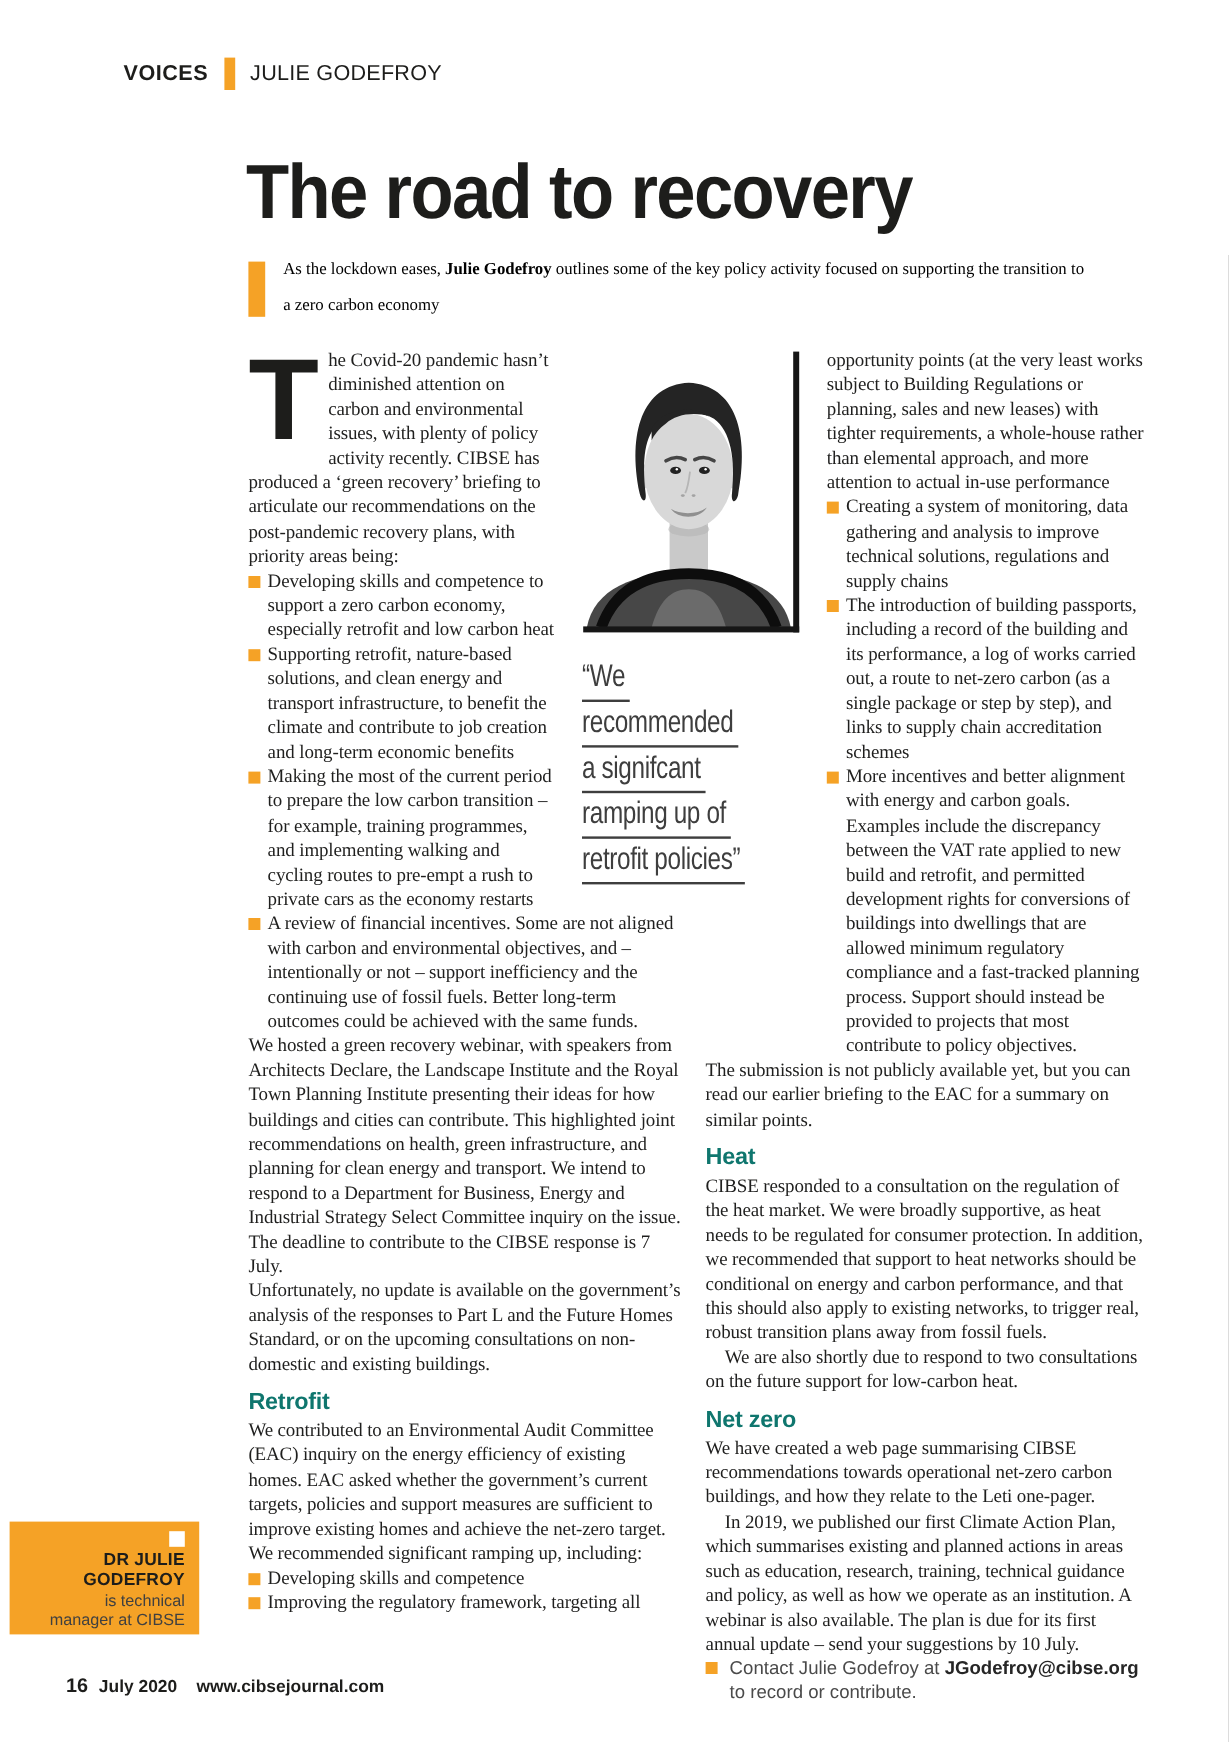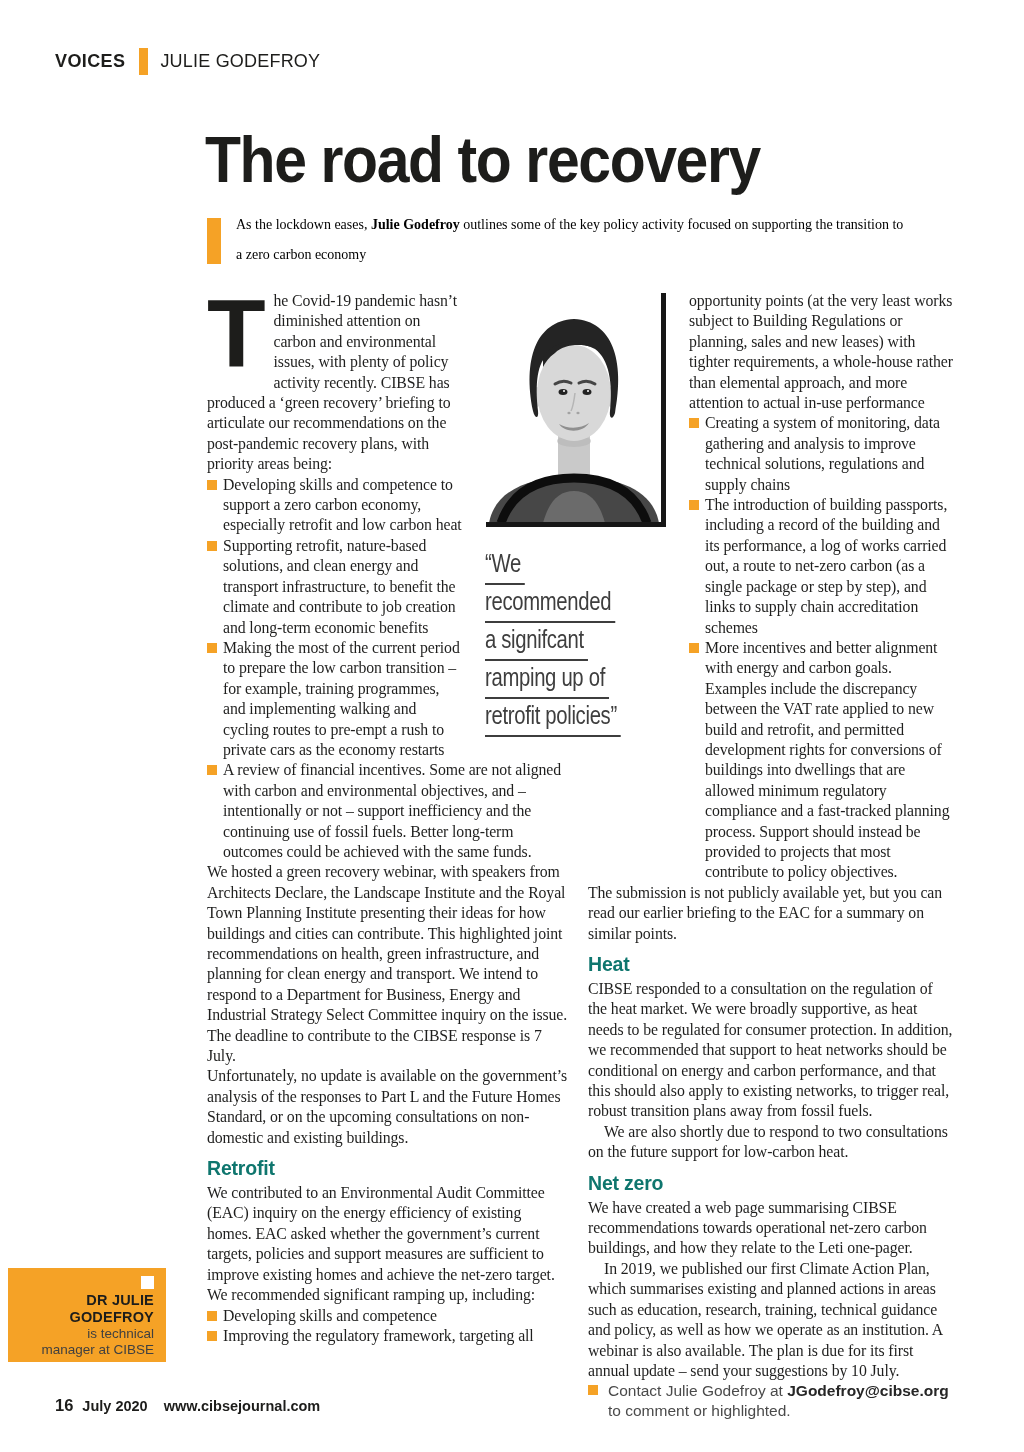--- a/index.html
+++ b/index.html
@@ -9,7 +9,7 @@
   
   .kicker{position:absolute;left:55px;top:48px;display:flex;align-items:center;
           font-family:"Liberation Sans",sans-serif;font-size:18px;color:#1d1d1b;}
-  .kicker-section{font-weight:700;letter-spacing:.4px;}
+  .kicker-section{font-weight:700;letter-spacing:.4px;margin-left:48px;}
   .kicker-bar{width:9px;height:27px;background:#F5A226;margin:0 12px 0 14px;}
   .kicker-author{font-weight:400;letter-spacing:.2px;}
 

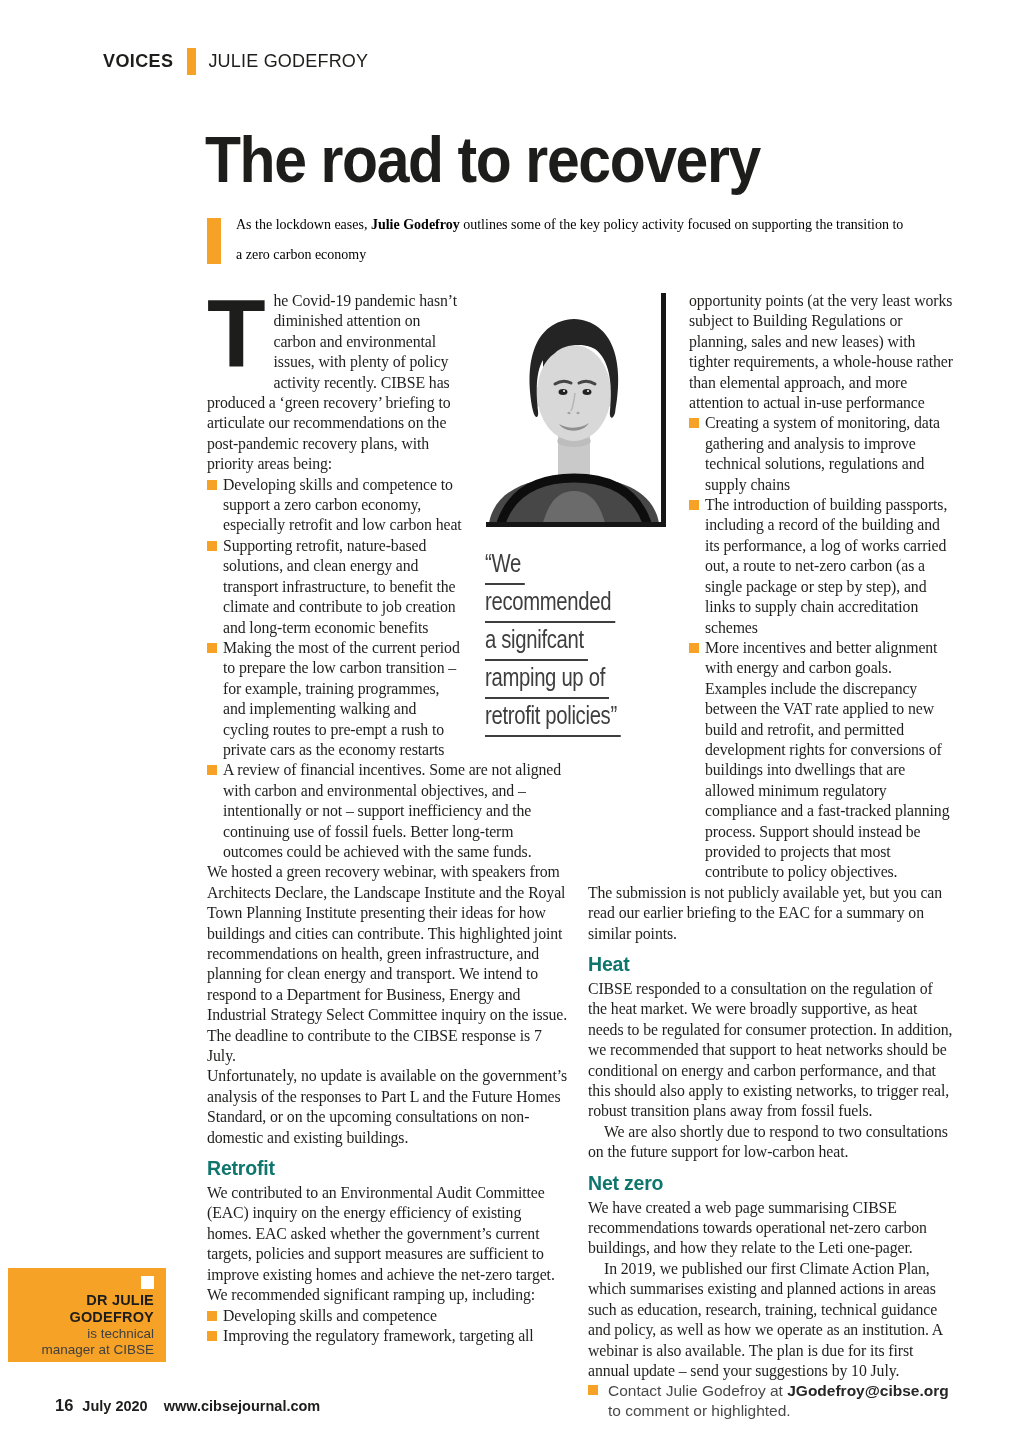--- a/index.html
+++ b/index.html
@@ -144,7 +144,7 @@
 
   <section class="flow flow-left">
     <div class="narrowcol">
-      <p><span class="dropcap">T</span><span>he Covid-19 pandemic hasn’t diminished attention on carbon and environmental issues, with plenty of policy activity recently. CIBSE has produced a ‘green recovery’ briefing to articulate our recommendations on the post-pandemic recovery plans, with priority areas being:</span></p>
+      <p><span class="dropcap">T</span><span>he Covid-20 pandemic hasn’t diminished attention on carbon and environmental issues, with plenty of policy activity recently. CIBSE has produced a ‘green recovery’ briefing to articulate our recommendations on the post-pandemic recovery plans, with priority areas being:</span></p>
     </div>
     <ul class="blist">
       <li class="narrow"><span class="sq"></span><span>Developing skills and competence to support a zero carbon economy, especially retrofit and low carbon heat</span></li>

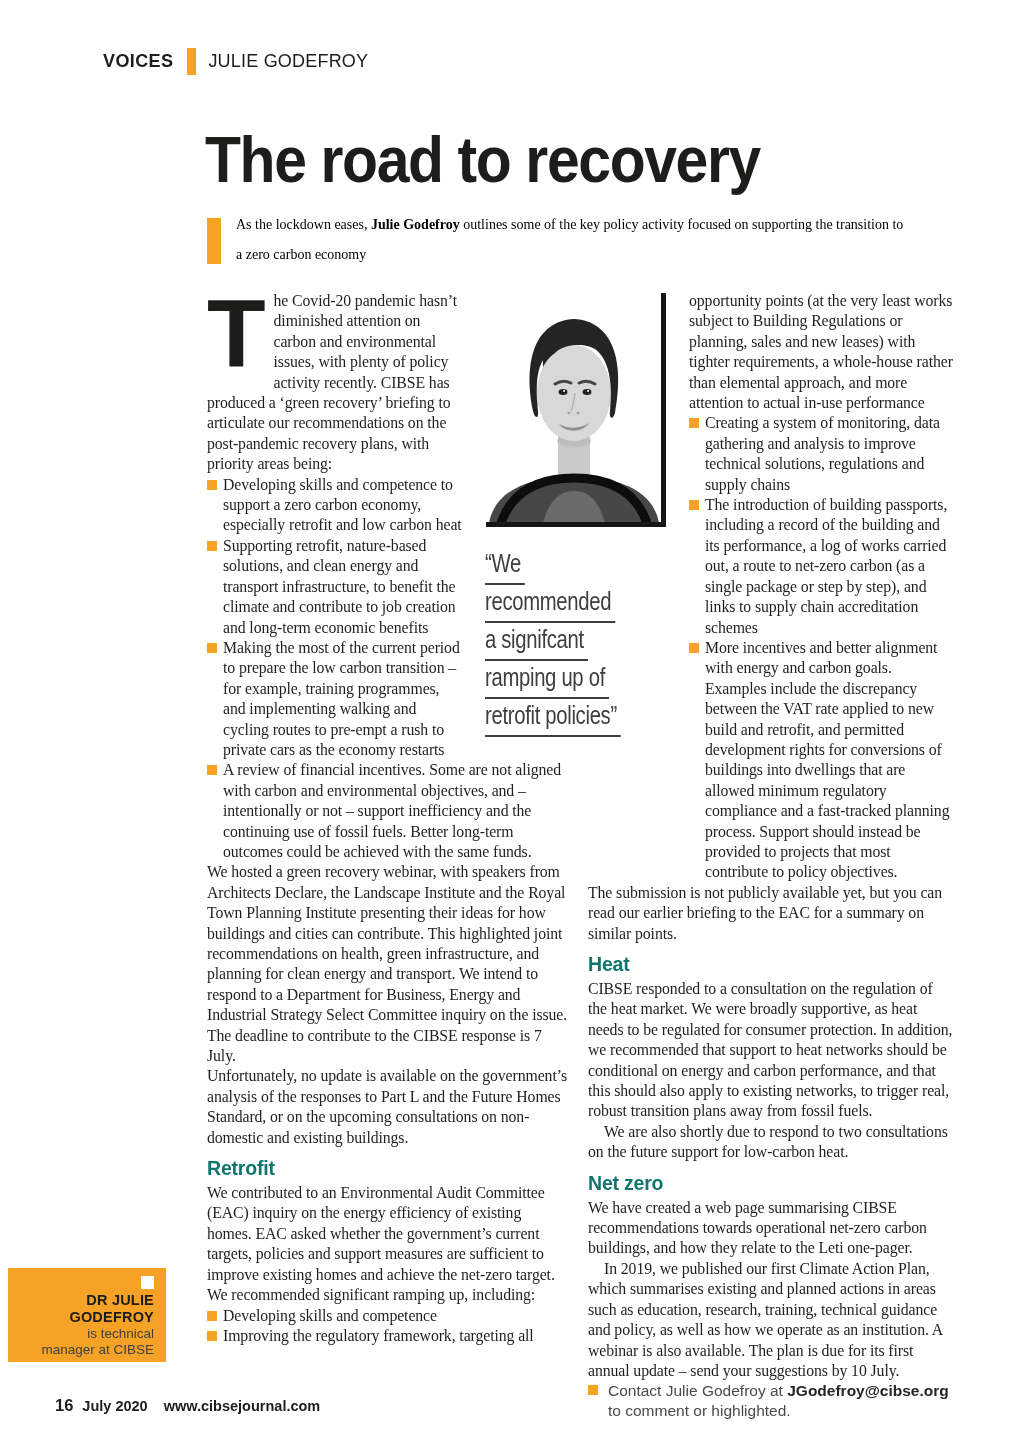--- a/index.html
+++ b/index.html
@@ -178,7 +178,7 @@
     <h2 class="subhead mt-sec">Net zero</h2>
     <p>We have created a web page summarising CIBSE recommendations towards operational net-zero carbon buildings, and how they relate to the Leti one-pager.</p>
     <p class="indent">In 2019, we published our first Climate Action Plan, which summarises existing and planned actions in areas such as education, research, training, technical guidance and policy, as well as how we operate as an institution. A webinar is also available. The plan is due for its first annual update – send your suggestions by 10 July.</p>
-    <p class="contact"><span class="sq"></span><span>Contact Julie Godefroy at </span><a href="#" class="c-email">JGodefroy@cibse.org</a><span> to comment or highlighted.</span></p>
+    <p class="contact"><span class="sq"></span><span>Contact Julie Godefroy at </span><a href="#" class="c-email">JGodefroy@cibse.org</a><span> to record or contribute.</span></p>
   </section>
 
   <aside class="authorbox">

